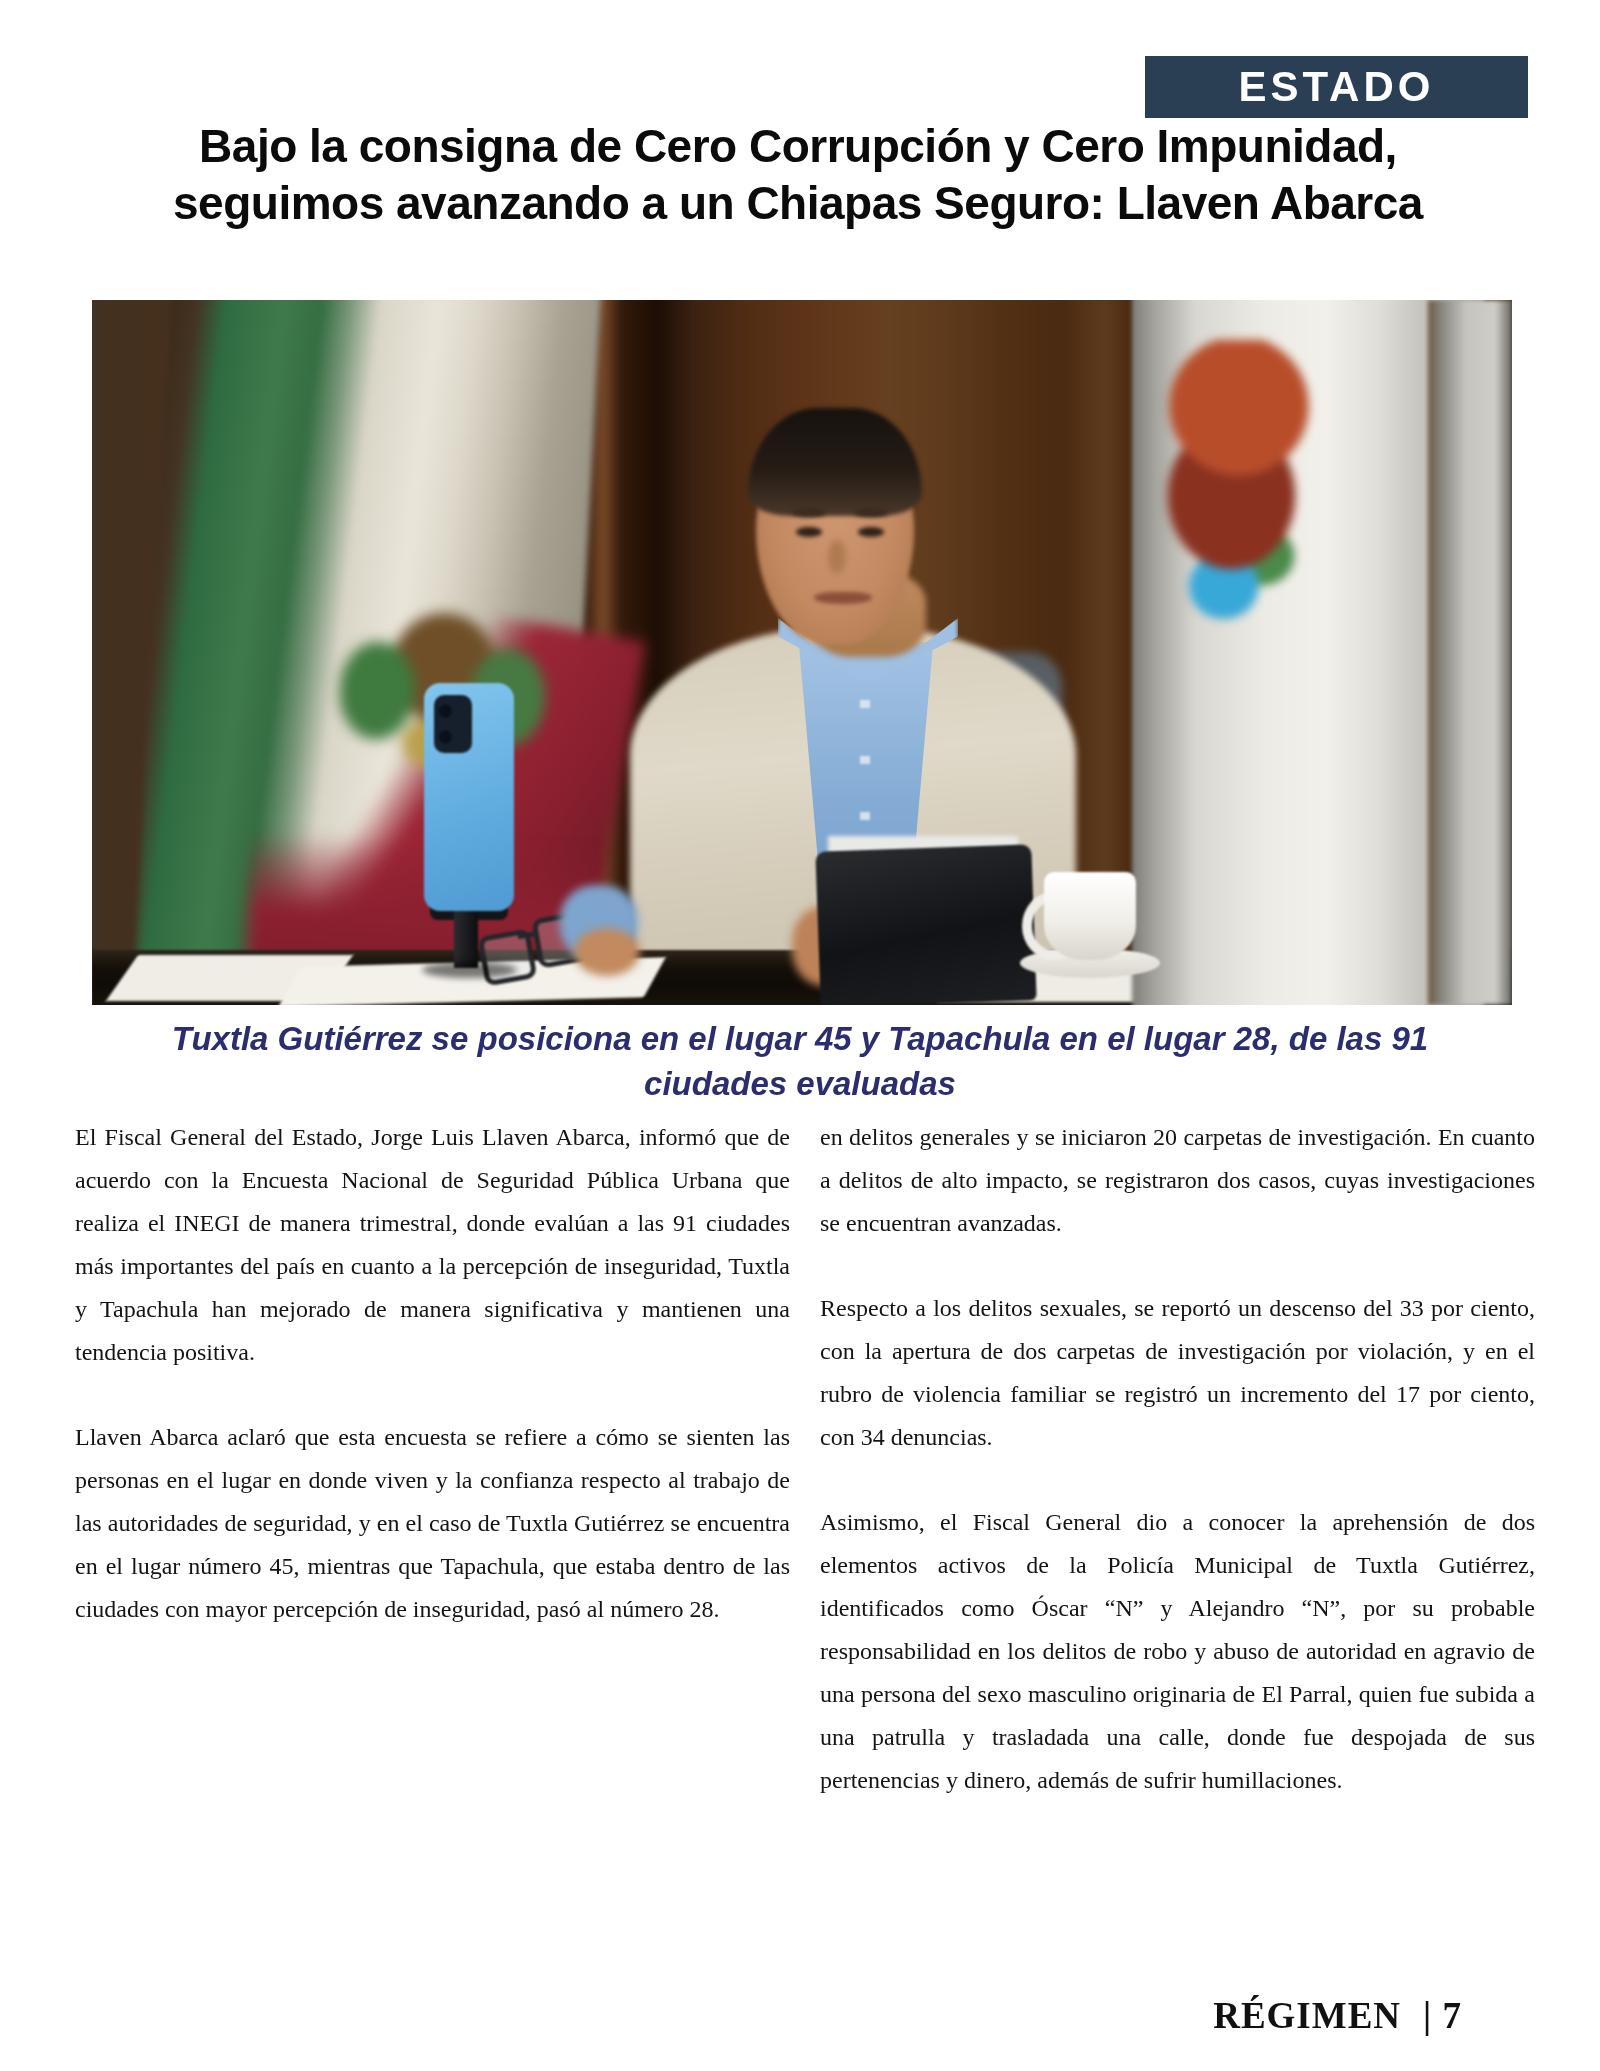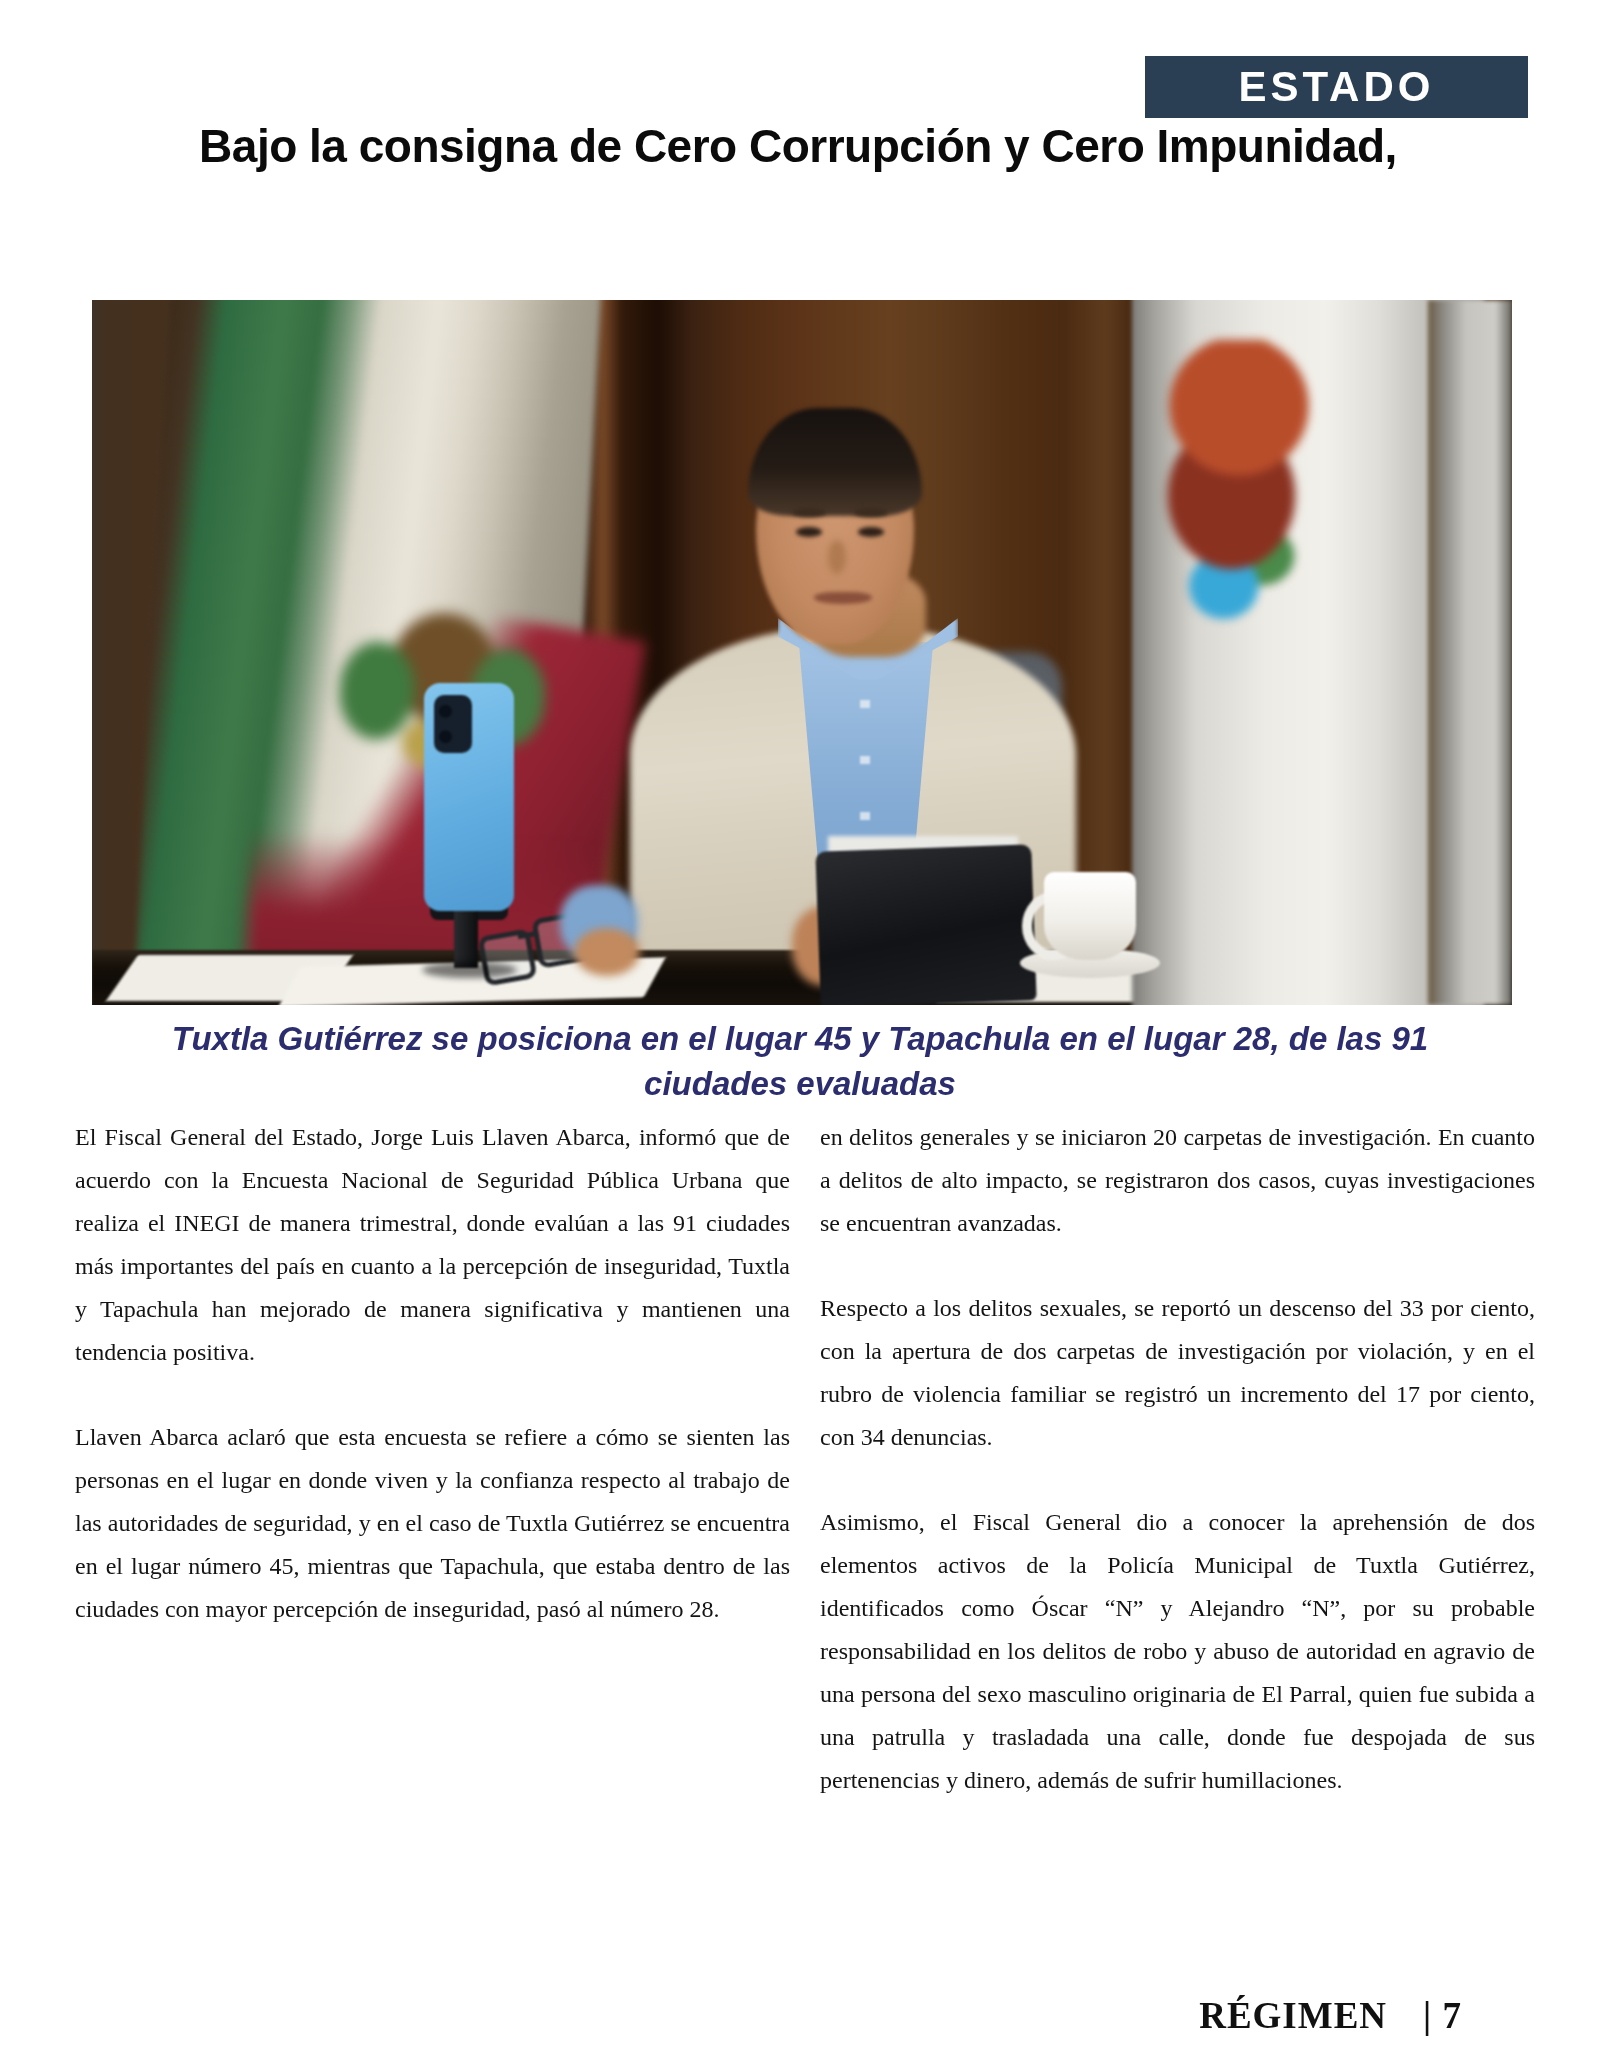--- a/index.html
+++ b/index.html
@@ -138,6 +138,7 @@
 
   <h1 class="headline" style="margin:0;">
     <span style="display:block;">Bajo la consigna de Cero Corrupción y Cero Impunidad,</span>
+    <span style="display:block;">seguimos avanzando a un Chiapas Seguro: Llaven Abarca</span>
   </h1>
 
   <div class="photo" title="El Fiscal General del Estado, Jorge Luis Llaven Abarca, sentado en su escritorio entre la bandera de México y la bandera de Chiapas, con un teléfono en soporte, lentes, documentos, una tableta y una taza de café">

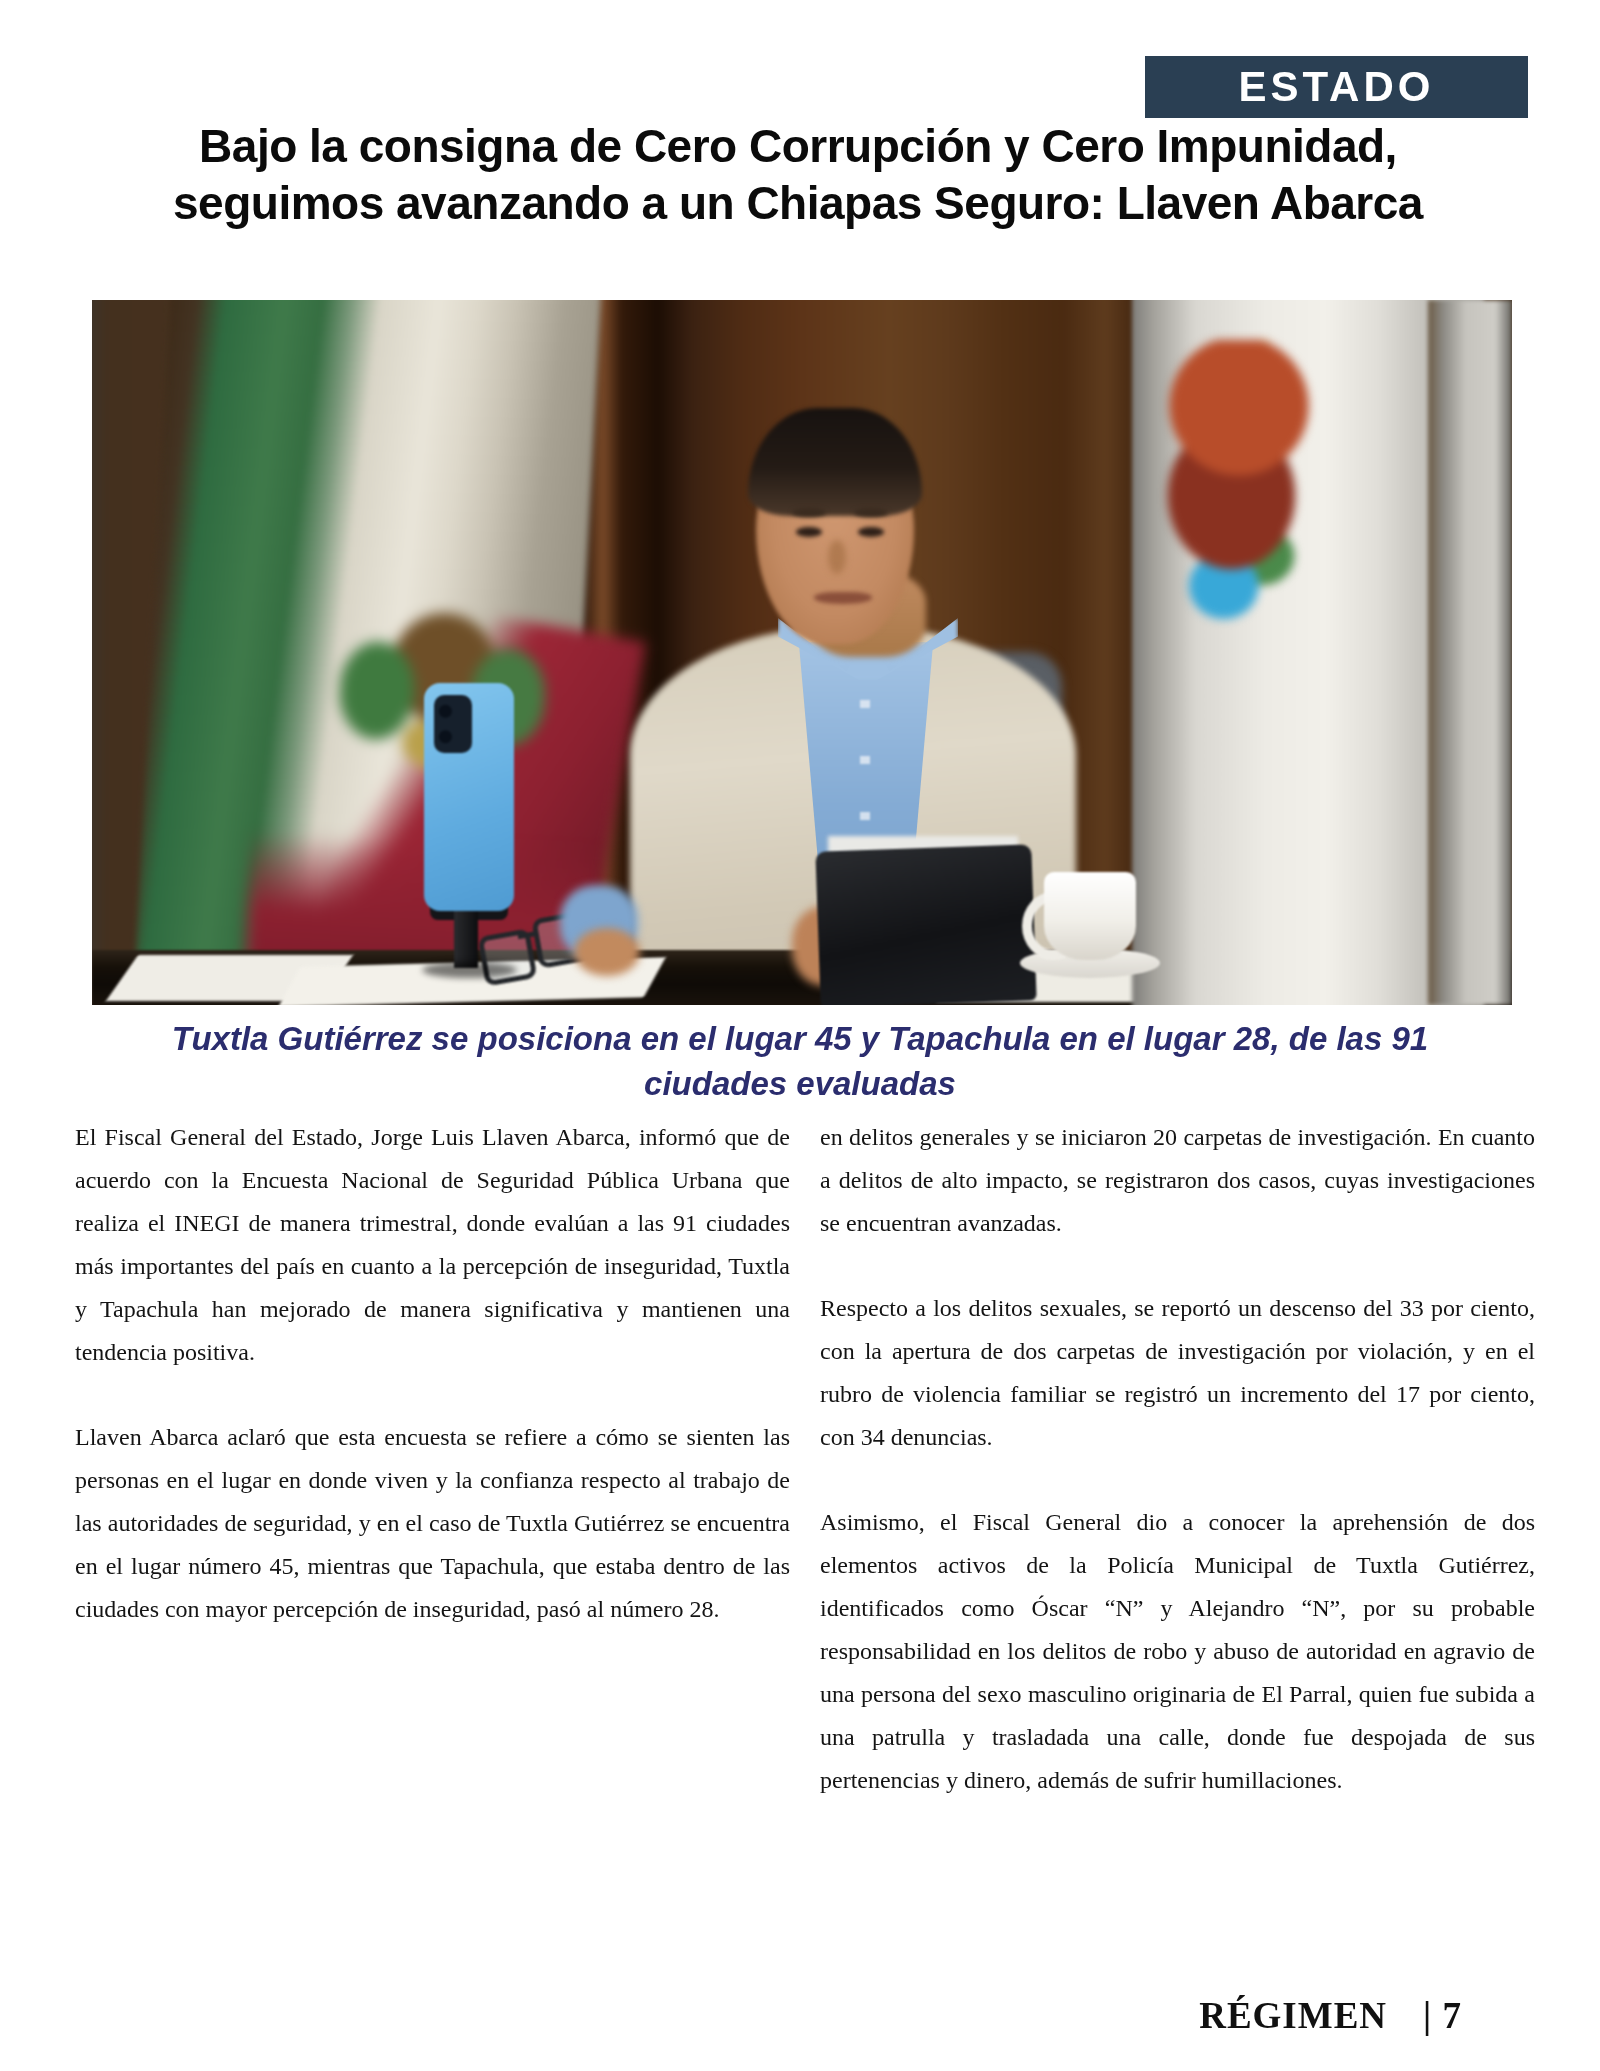--- a/index.html
+++ b/index.html
@@ -123,7 +123,7 @@
   .col{width:715px;}
   .col p{margin:0 0 42px 0;font-family:"Liberation Serif",serif;font-size:24px;
     line-height:43px;color:var(--body,#141414);text-align:justify;}
-  .footer{position:absolute;top:1994px;right:138px;display:flex;align-items:baseline;gap:36px;
+  .footer{position:absolute;top:1994px;right:138px;display:flex;align-items:baseline;gap:22px;
     font-family:"Liberation Serif",serif;font-weight:bold;font-size:37px;
     letter-spacing:1px;color:#111;}
 </style>

